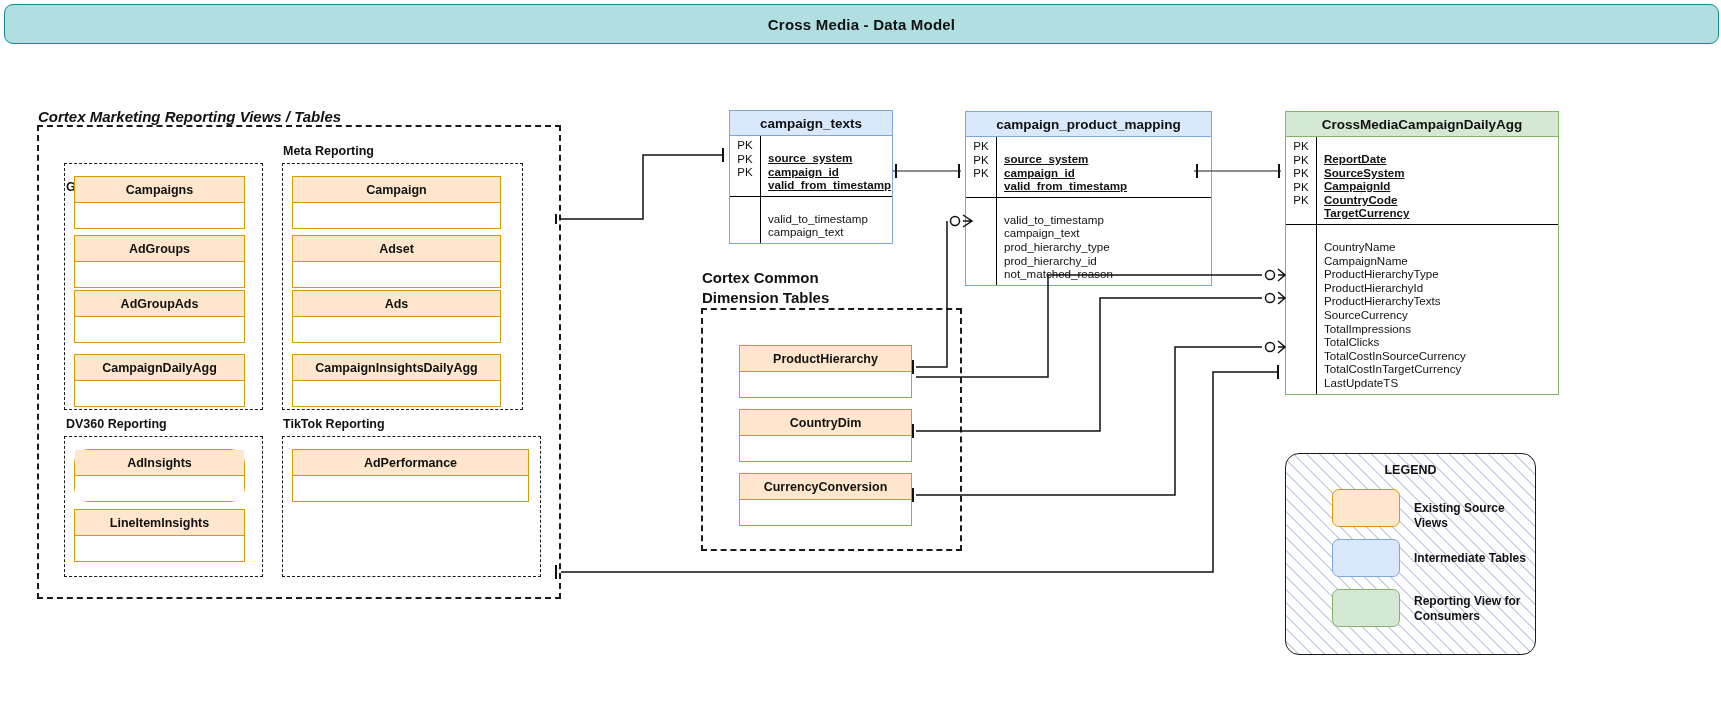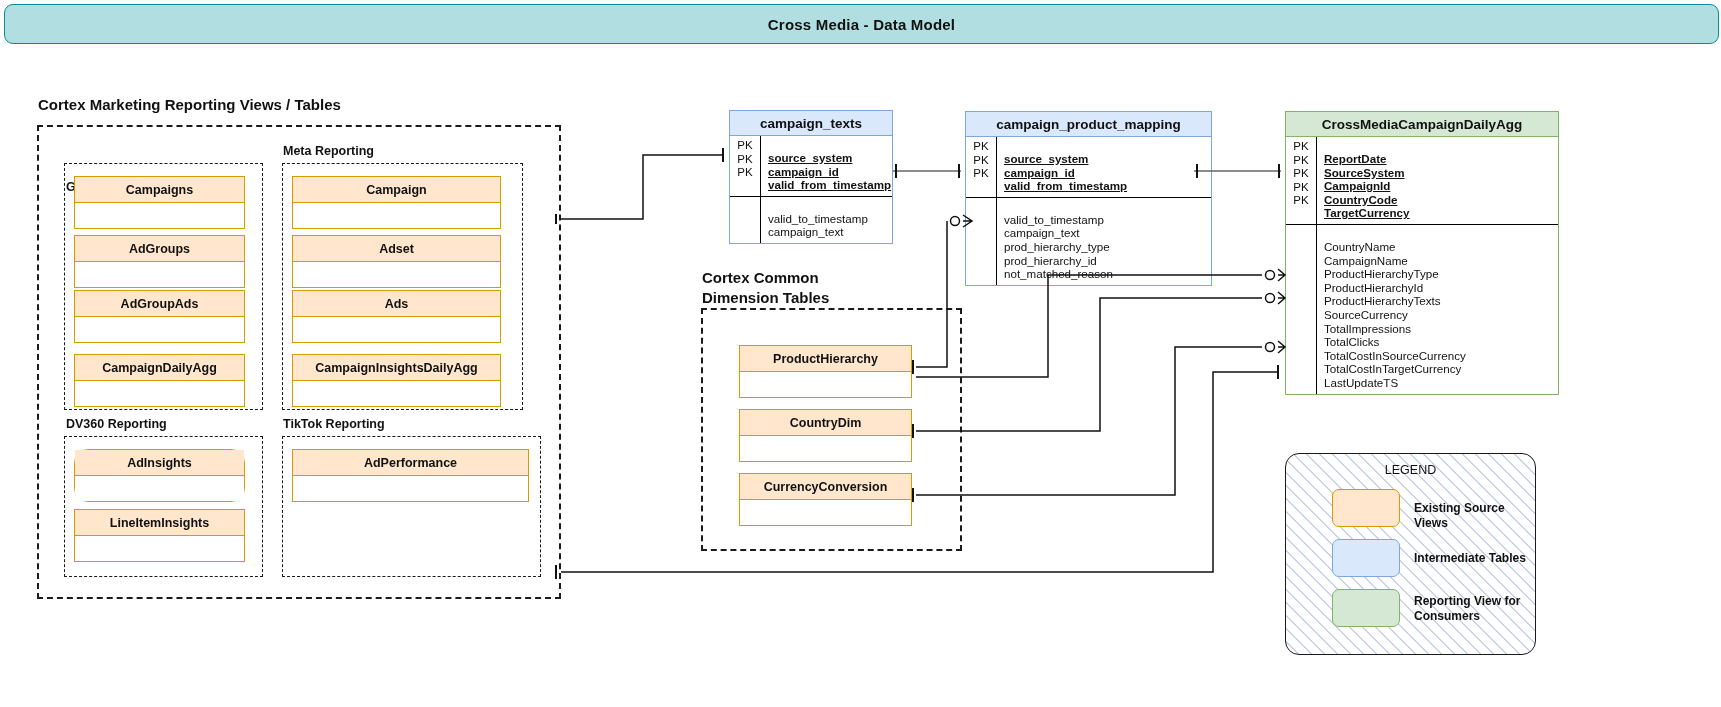--- a/index.html
+++ b/index.html
@@ -81,7 +81,7 @@
     <span class="banner-text">Cross Media - Data Model</span>
   </div>
 
-  <div class="sec-title" style="left:38px;top:96px;">Cortex Marketing Reporting Views / Tables</div>
+  <div class="sec-title" style="left:38px;top:108px;font-style:italic;">Cortex Marketing Reporting Views / Tables</div>
   <div class="sec-title" style="left:702px;top:268px;line-height:20px;">Cortex Common
 Dimension Tables</div>
 

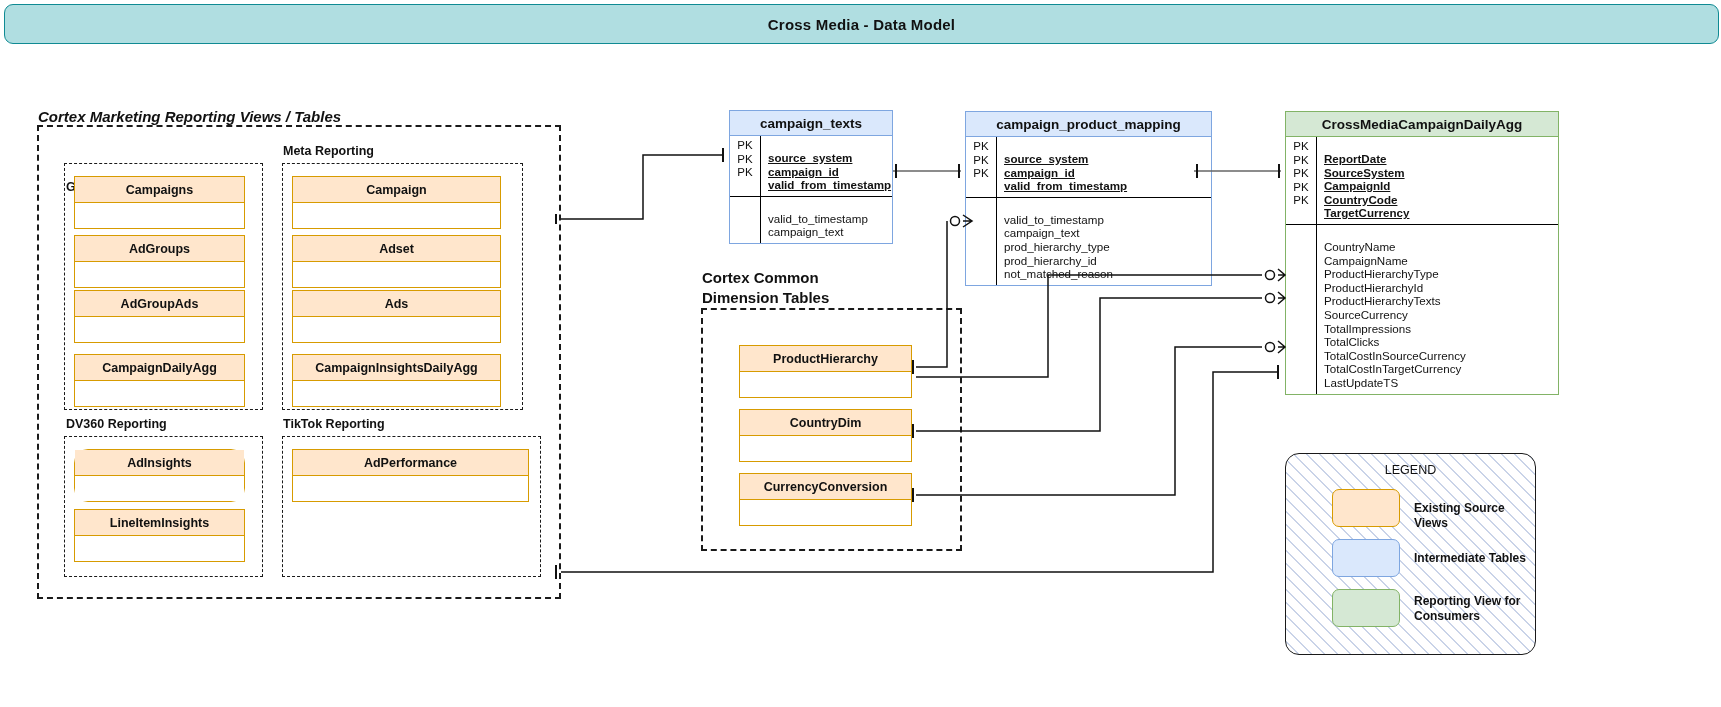--- a/index.html
+++ b/index.html
@@ -62,7 +62,7 @@
     overflow:hidden;
   }
   .legend-title{position:absolute;left:0;right:0;top:9px;text-align:center;
-                font-size:12.5px;font-weight:normal;color:#111;}
+                font-size:12.5px;font-weight:bold;color:#111;}
   .sw{position:absolute;width:68px;height:38px;border-radius:7px;box-sizing:border-box;}
   .sw.orange{background:#ffe6cc;border:1.6px solid #d79b00;}
   .sw.blue{background:#dae8fc;border:1.6px solid #7ea6e0;}

